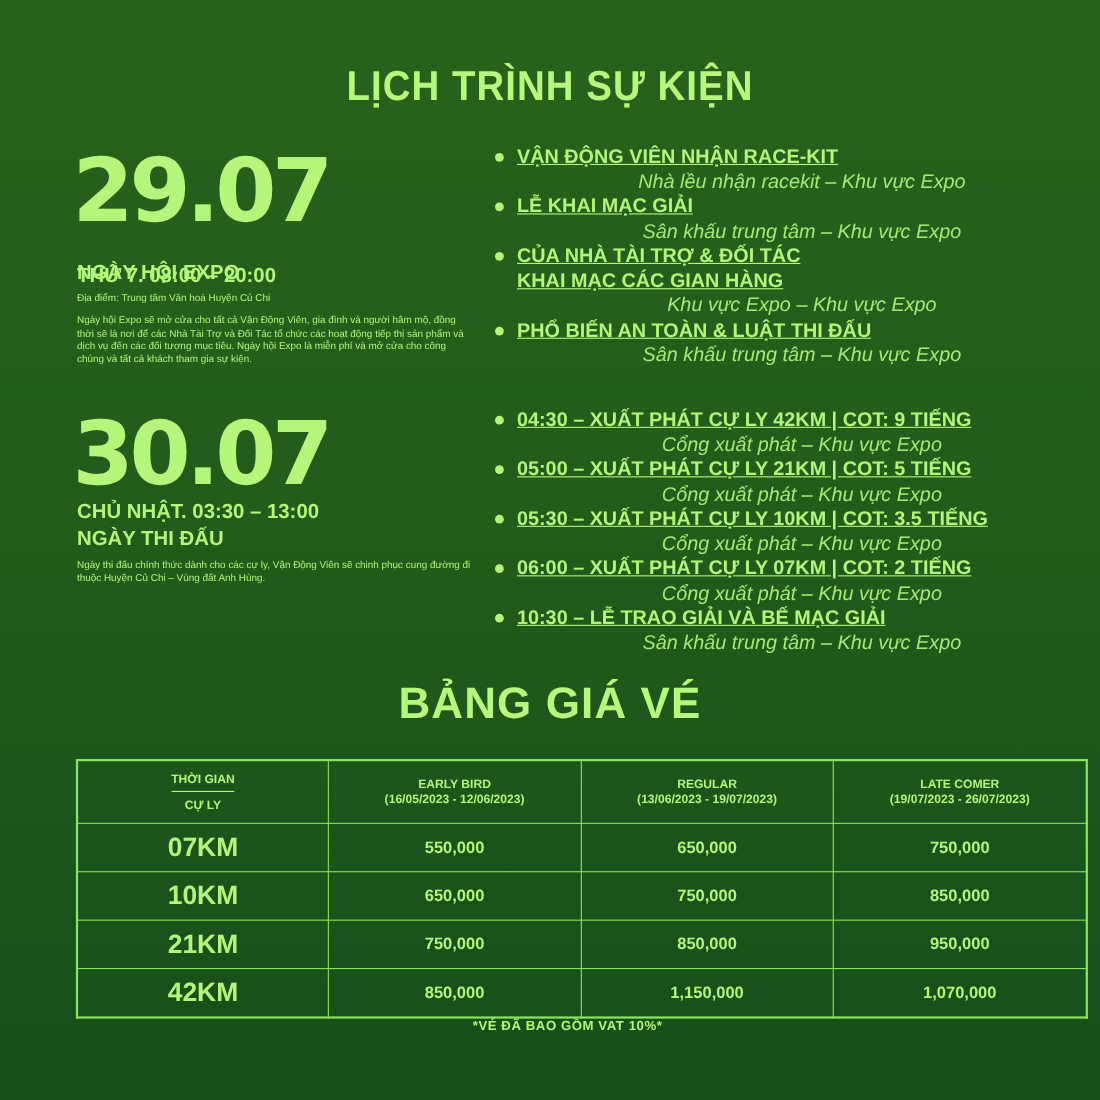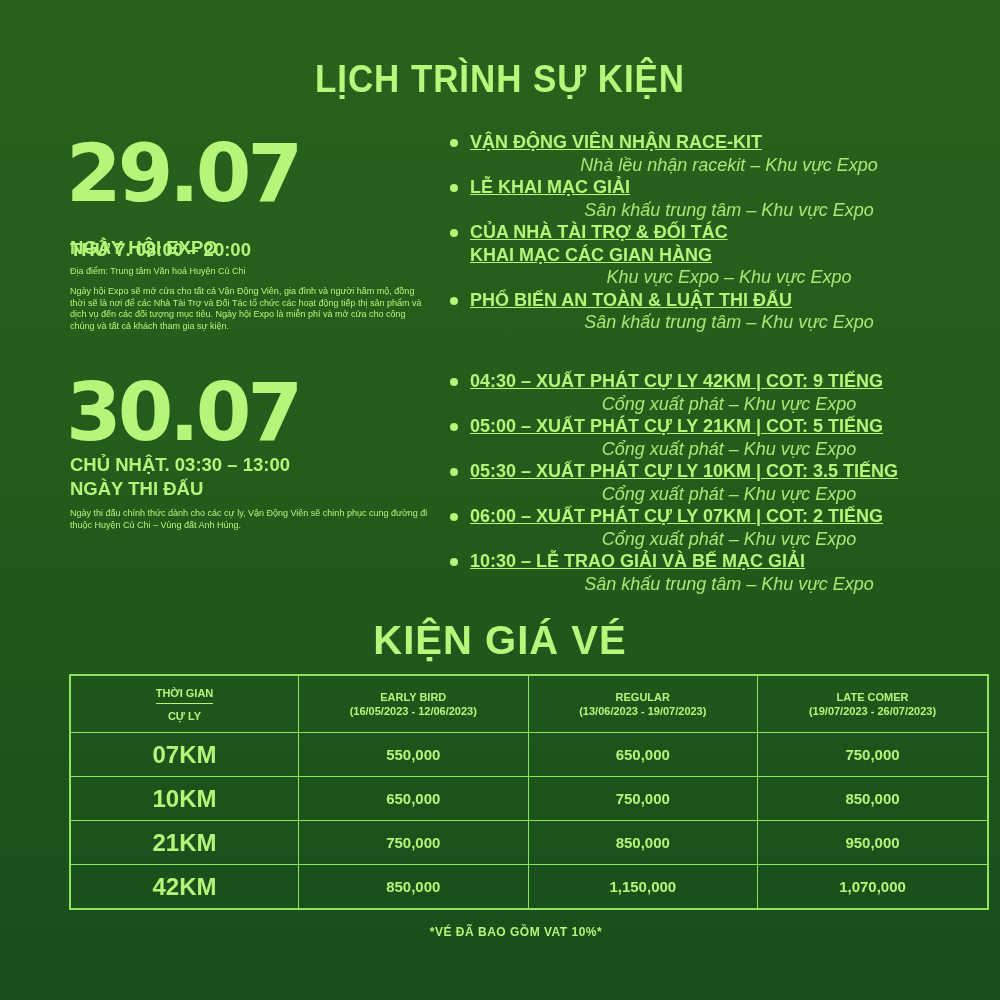--- a/index.html
+++ b/index.html
@@ -111,7 +111,7 @@
   </div>
 </div>
 
-<div class="abs title" id="price-title">KIỆN GIÁ VÉ</div>
+<div class="abs title" id="price-title">BẢNG GIÁ VÉ</div>
 
 <table class="price">
   <tbody>

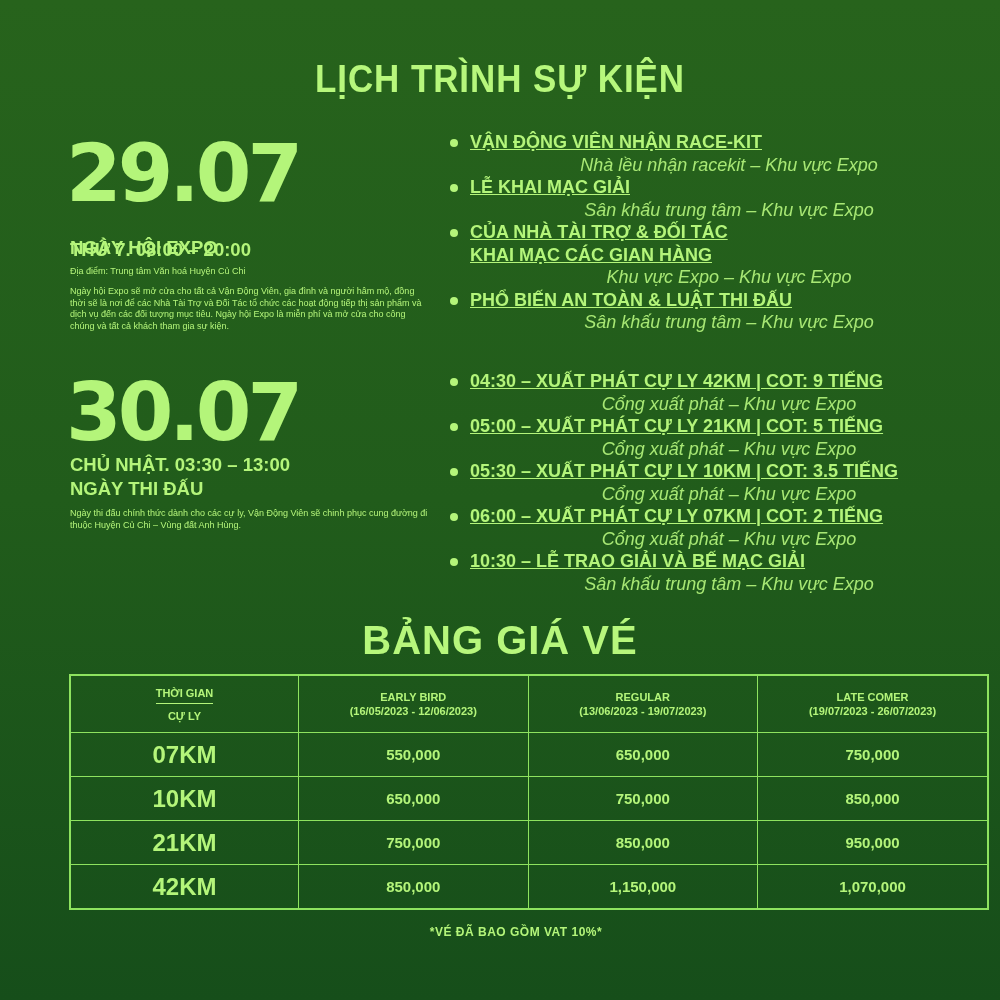--- a/index.html
+++ b/index.html
@@ -31,7 +31,7 @@
   .ev .head { font-weight:bold; font-size:18px; line-height:22.5px; color:#b4f57a;text-decoration:underline; }
   .ev .sub { font-style:italic; font-size:18px; line-height:22.5px; color:#a8e874;text-align:center; }
   table.price {
-    position:absolute; left:69px; top:674px; width:920px; border-collapse:collapse;
+    position:absolute; left:69px; top:690px; width:920px; border-collapse:collapse;
     border:2px solid #8ee35f;
   }
   table.price td, table.price th {

